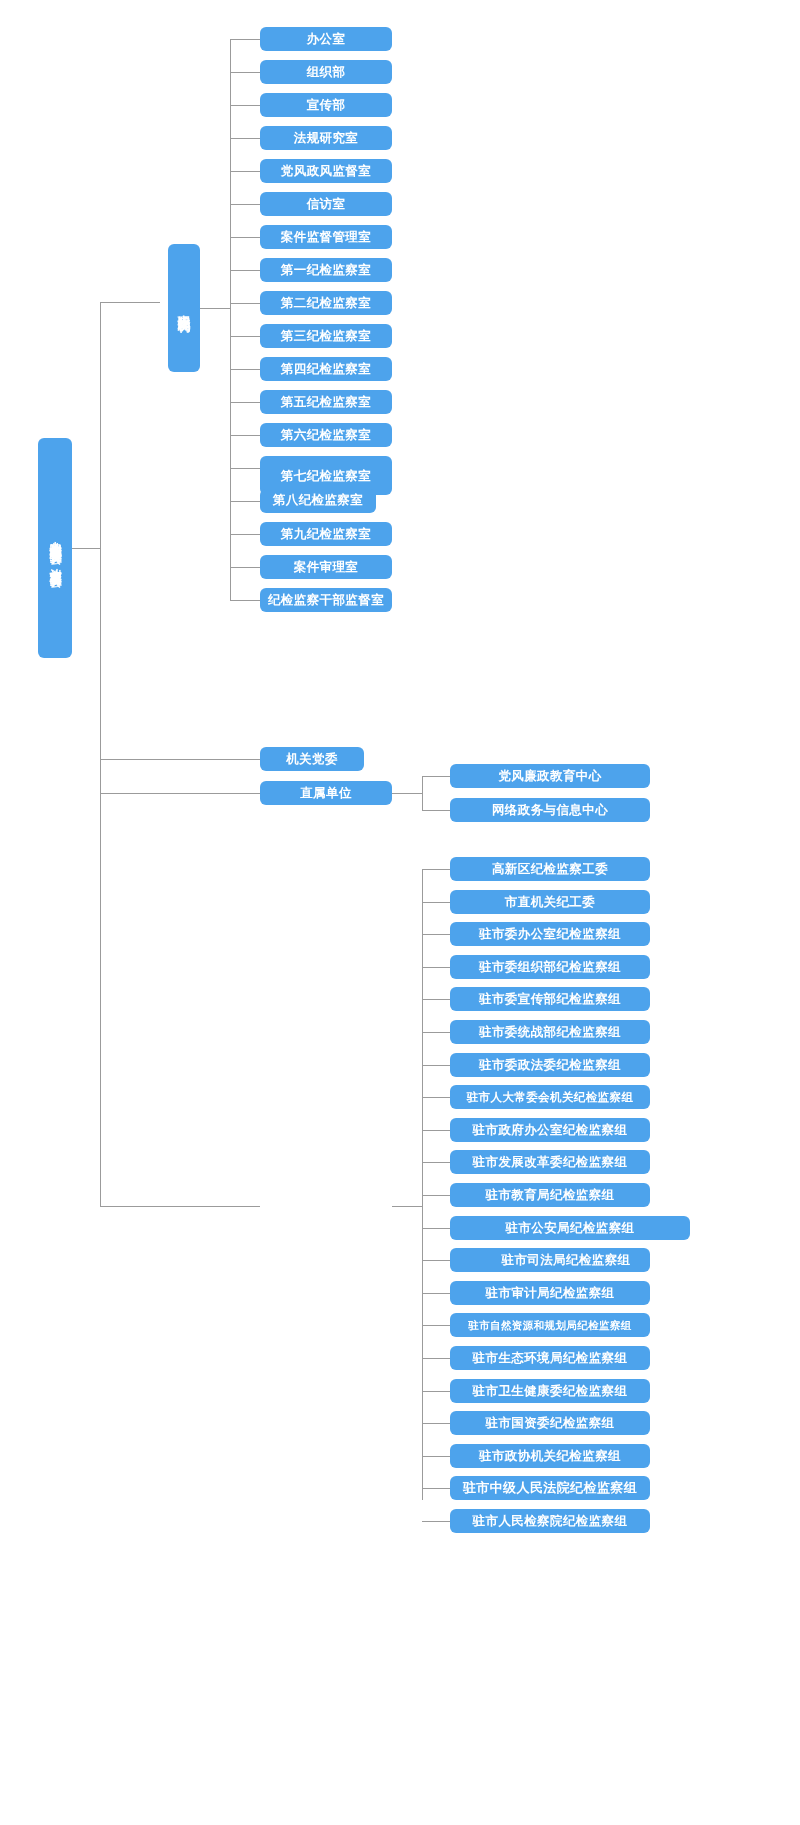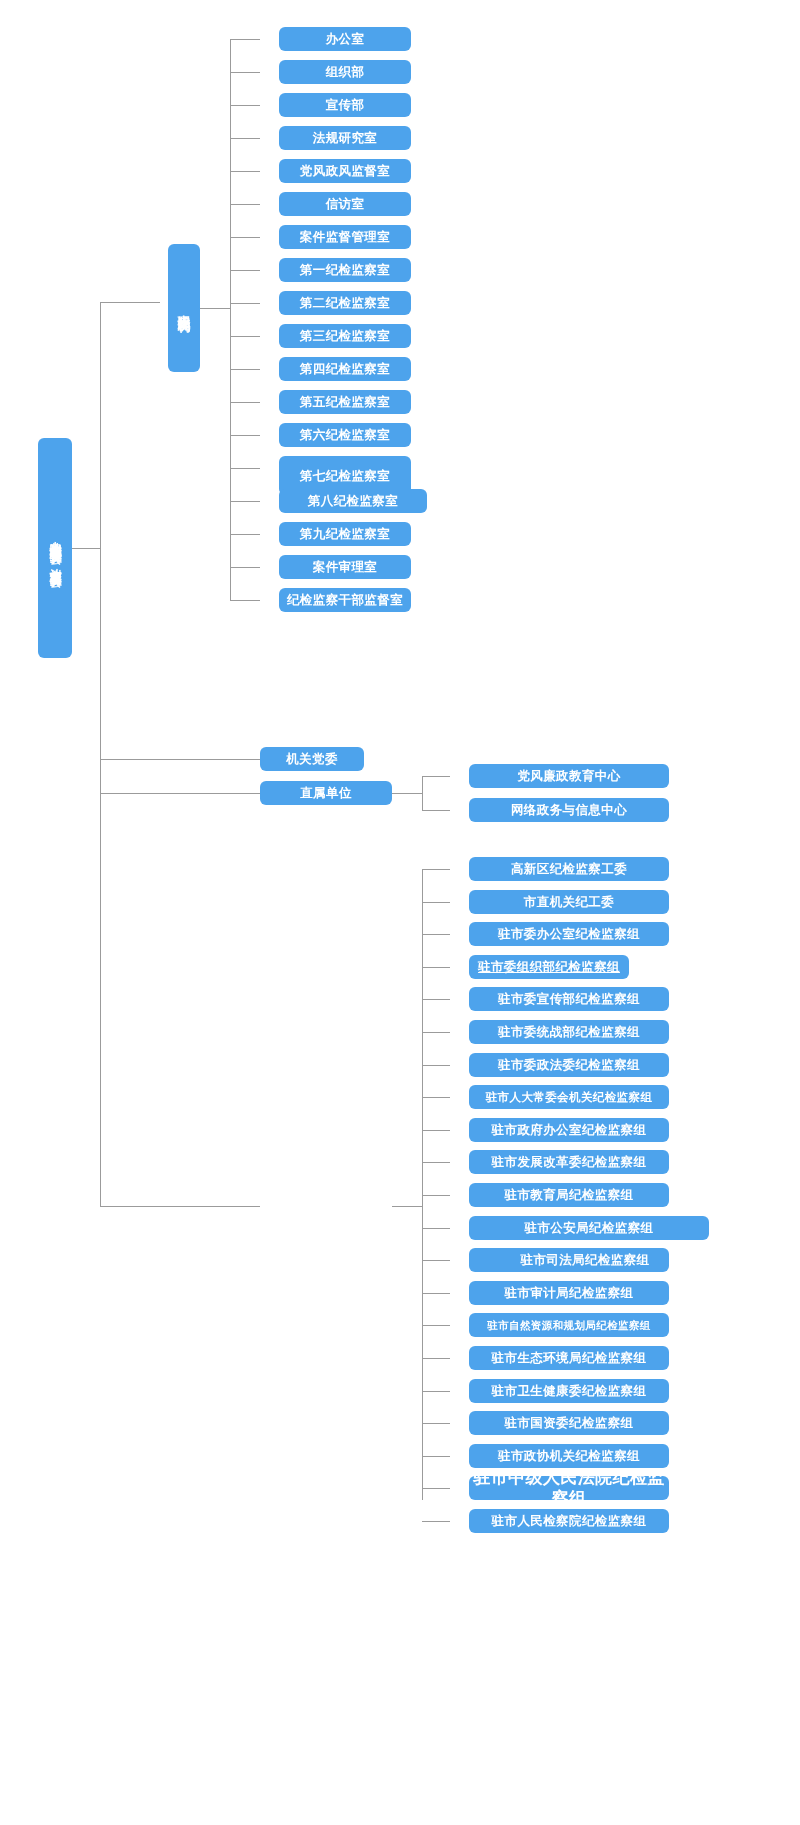--- a/index.html
+++ b/index.html
@@ -37,7 +37,7 @@
     letter-spacing: 1px;
     padding: 6px 0;
   }
-  .leaf { font-size: 12.5px; margin-left: 19px; }
+  .leaf { font-size: 12.5px; }
   .branch-label { font-size: 12.5px; }
   .connector {
     position: absolute;

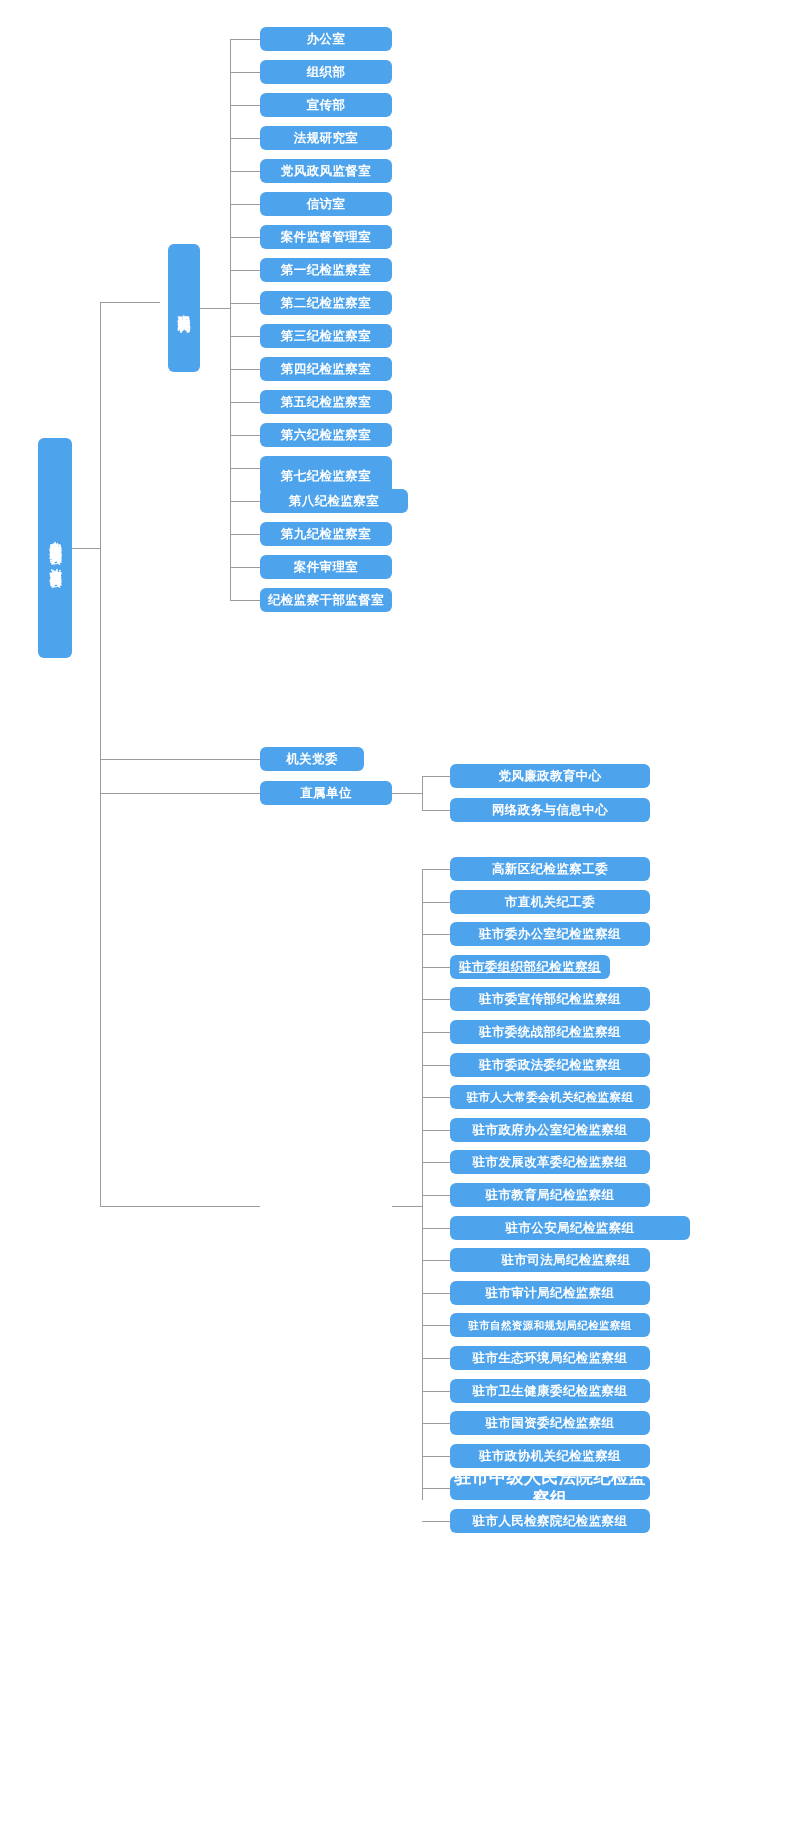--- a/index.html
+++ b/index.html
@@ -93,7 +93,7 @@
       <div class="connector h" style="left: 230px; top: 468px; width: 30px;"></div>
       <div class="node leaf" style="left: 260px; top: 456px; width: 132px; height: 39px;">第七纪检监察室</div>
       <div class="connector h" style="left: 230px; top: 501px; width: 30px;"></div>
-      <div class="node leaf" style="left: 260px; top: 489px; width: 148px; height: 24px;">第八纪检监察室</div>
+      <div class="node leaf" style="left: 260px; top: 489px; width: 116px; height: 24px; font-family: Liberation Mono, monospace;">第八纪检监察室</div>
       <div class="connector h" style="left: 230px; top: 534px; width: 30px;"></div>
       <div class="node leaf" style="left: 260px; top: 522px; width: 132px; height: 24px;">第九纪检监察室</div>
       <div class="connector h" style="left: 230px; top: 567px; width: 30px;"></div>

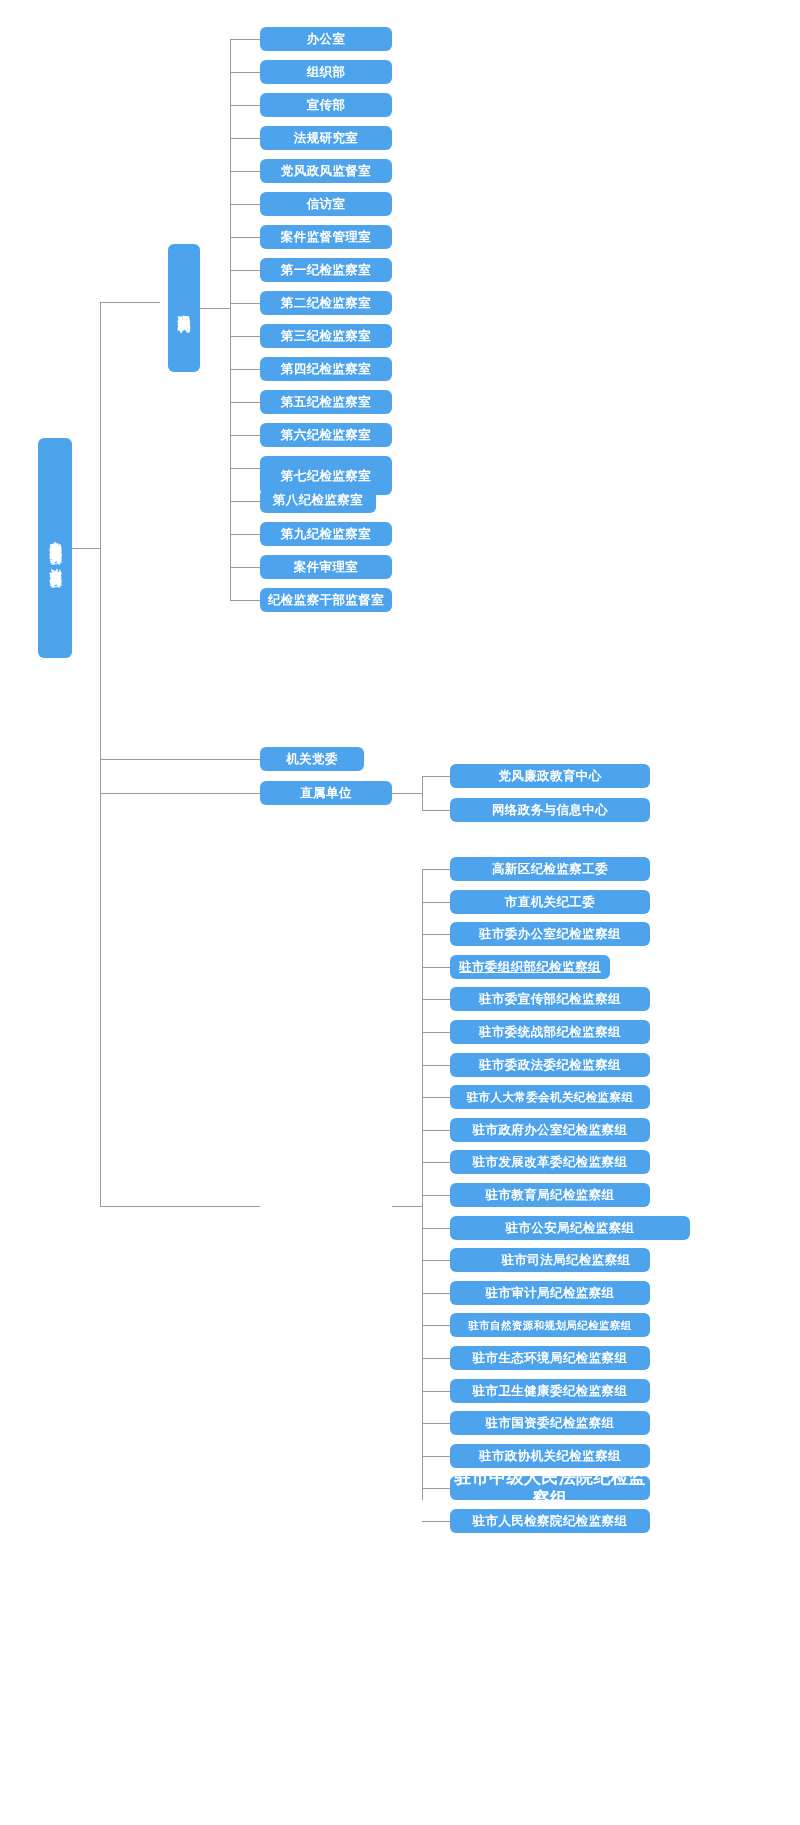--- a/index.html
+++ b/index.html
@@ -126,7 +126,7 @@
       <div class="connector h" style="left: 422px; top: 934.2px; width: 28px;"></div>
       <div class="node leaf" style="left: 450px; top: 922.2px; width: 200px; height: 24px;">驻市委办公室纪检监察组</div>
       <div class="connector h" style="left: 422px; top: 966.8px; width: 28px;"></div>
-      <div class="node leaf" style="left: 450px; top: 954.8px; width: 160px; height: 24px; text-decoration: underline;">驻市委组织部纪检监察组</div>
+      <div class="node leaf" style="left: 450px; top: 954.8px; width: 200px; height: 24px;">驻市委组织部纪检监察组</div>
       <div class="connector h" style="left: 422px; top: 999.4px; width: 28px;"></div>
       <div class="node leaf" style="left: 450px; top: 987.4px; width: 200px; height: 24px;">驻市委宣传部纪检监察组</div>
       <div class="connector h" style="left: 422px; top: 1032px; width: 28px;"></div>

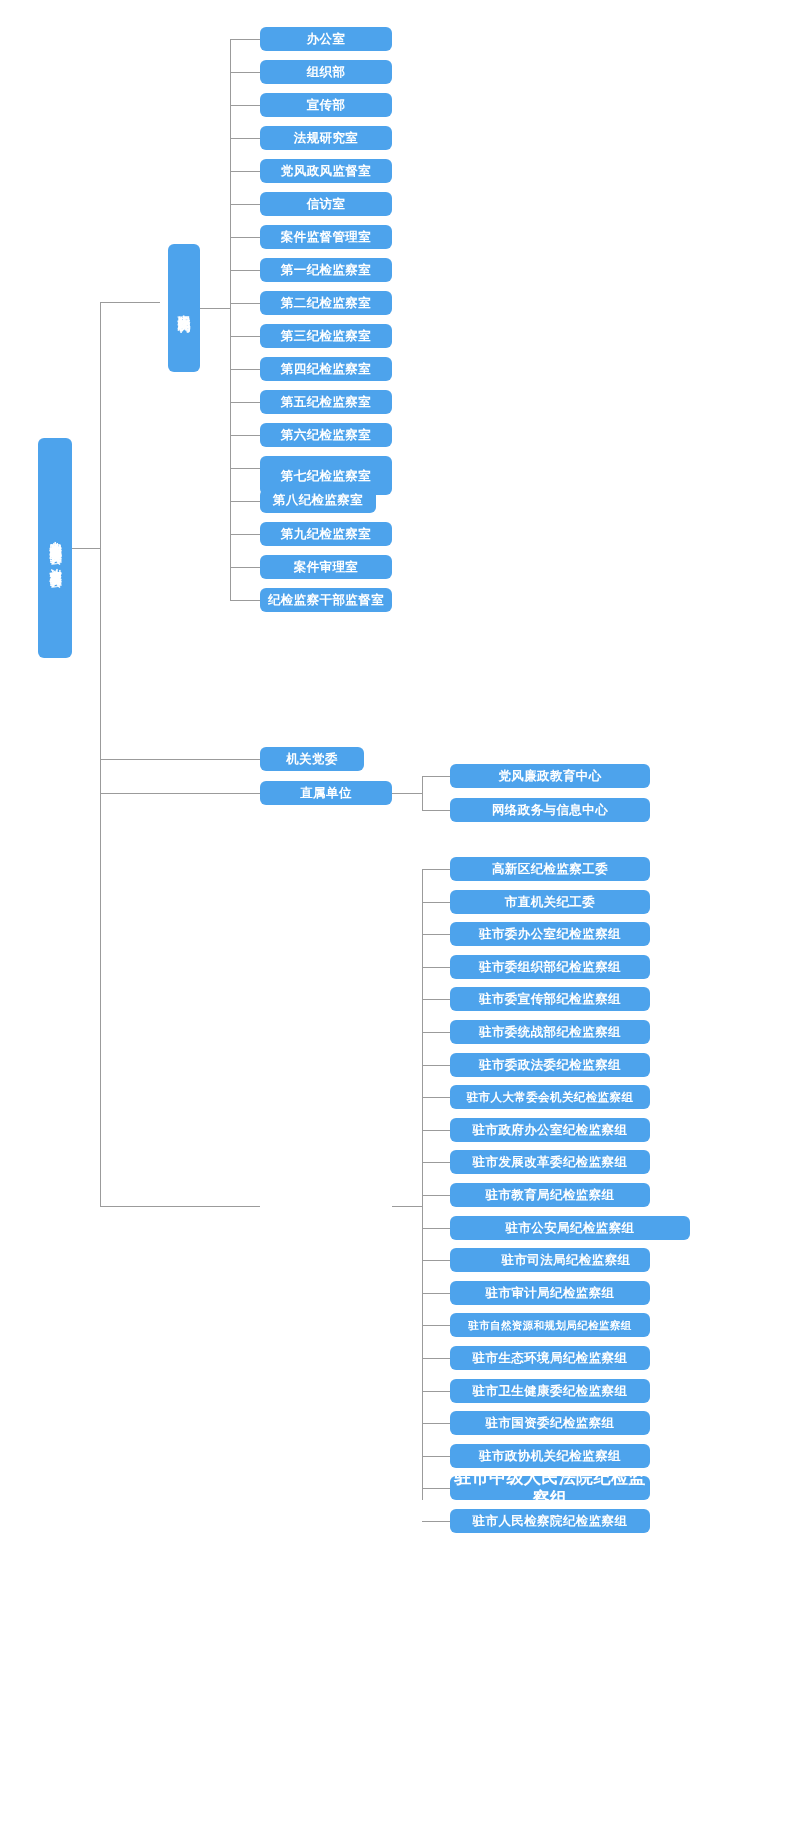--- a/index.html
+++ b/index.html
@@ -158,7 +158,7 @@
       <div class="connector h" style="left: 422px; top: 1455.8px; width: 28px;"></div>
       <div class="node leaf" style="left: 450px; top: 1443.8px; width: 200px; height: 24px;">驻市政协机关纪检监察组</div>
       <div class="connector h" style="left: 422px; top: 1488.4px; width: 28px;"></div>
-      <div class="node leaf" style="left: 450px; top: 1476.4px; width: 200px; height: 24px; font-size: 17px;">驻市中级人民法院纪检监察组</div>
+      <div class="node leaf" style="left: 450px; top: 1476.4px; width: 200px; height: 24px; font-size: 13px;">驻市中级人民法院纪检监察组</div>
       <div class="connector h" style="left: 422px; top: 1521px; width: 28px;"></div>
       <div class="node leaf" style="left: 450px; top: 1509px; width: 200px; height: 24px;">驻市人民检察院纪检监察组</div>
     </div>

